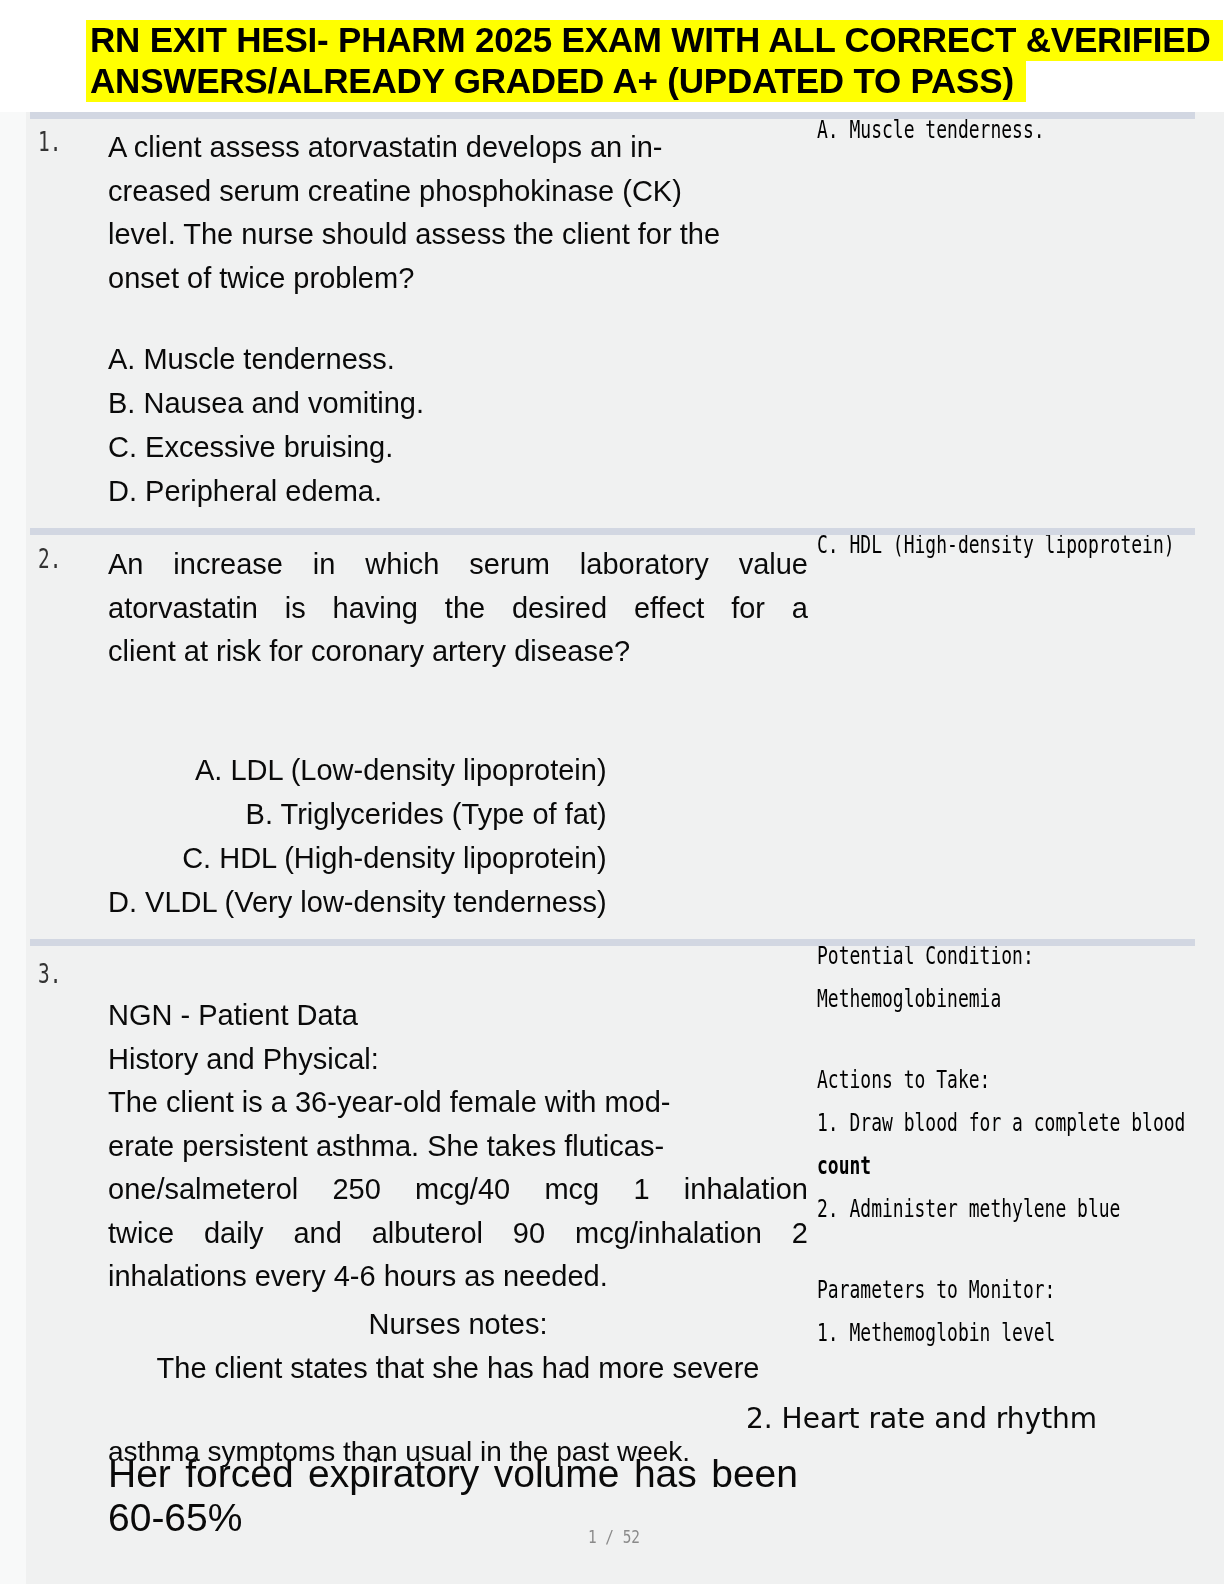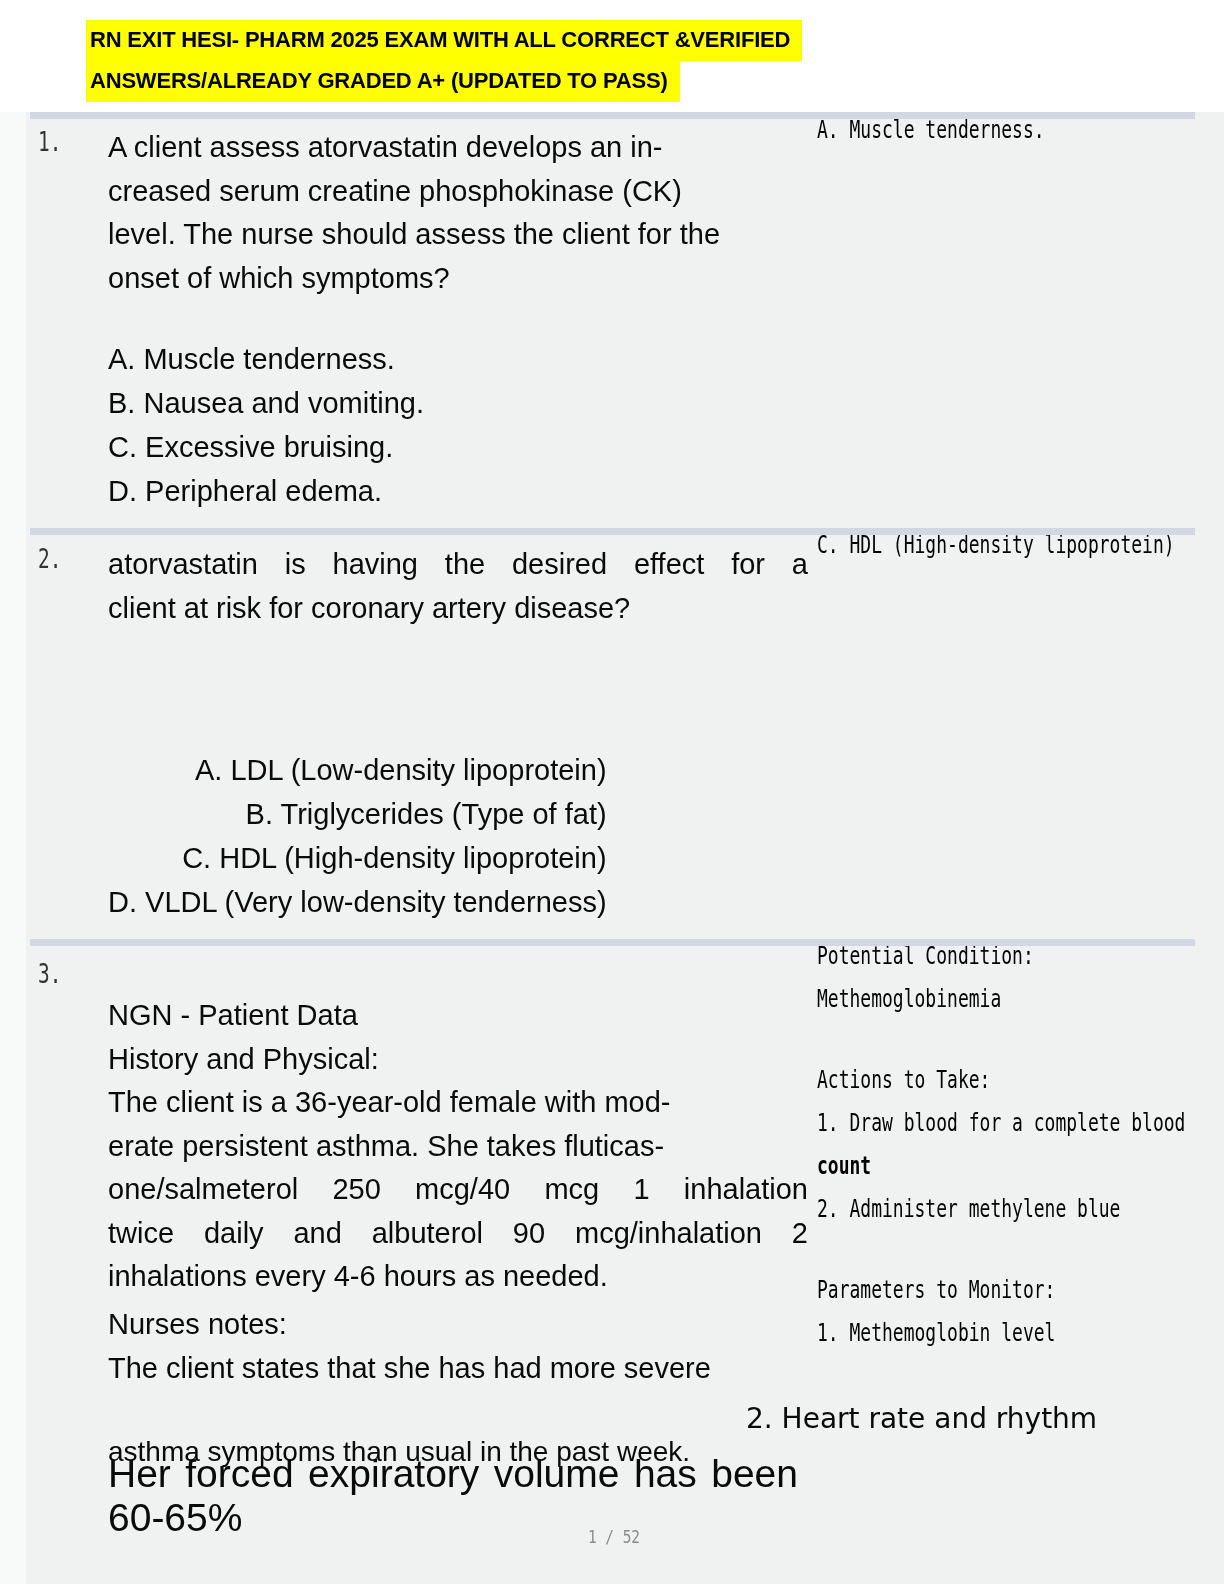--- a/index.html
+++ b/index.html
@@ -13,7 +13,7 @@
   .title-block { position:absolute; left:86px; top:20px; z-index:2; }
   .title-line {
     display:block; width:fit-content;
-    font-size:22px; font-weight:bold; letter-spacing:-0.2px; line-height:33px;
+    font-size:35px; font-weight:bold; letter-spacing:-0.2px; line-height:33px;
     background:#ffff00; color:#000; padding:3px 12px 5px 4px;
   }
 

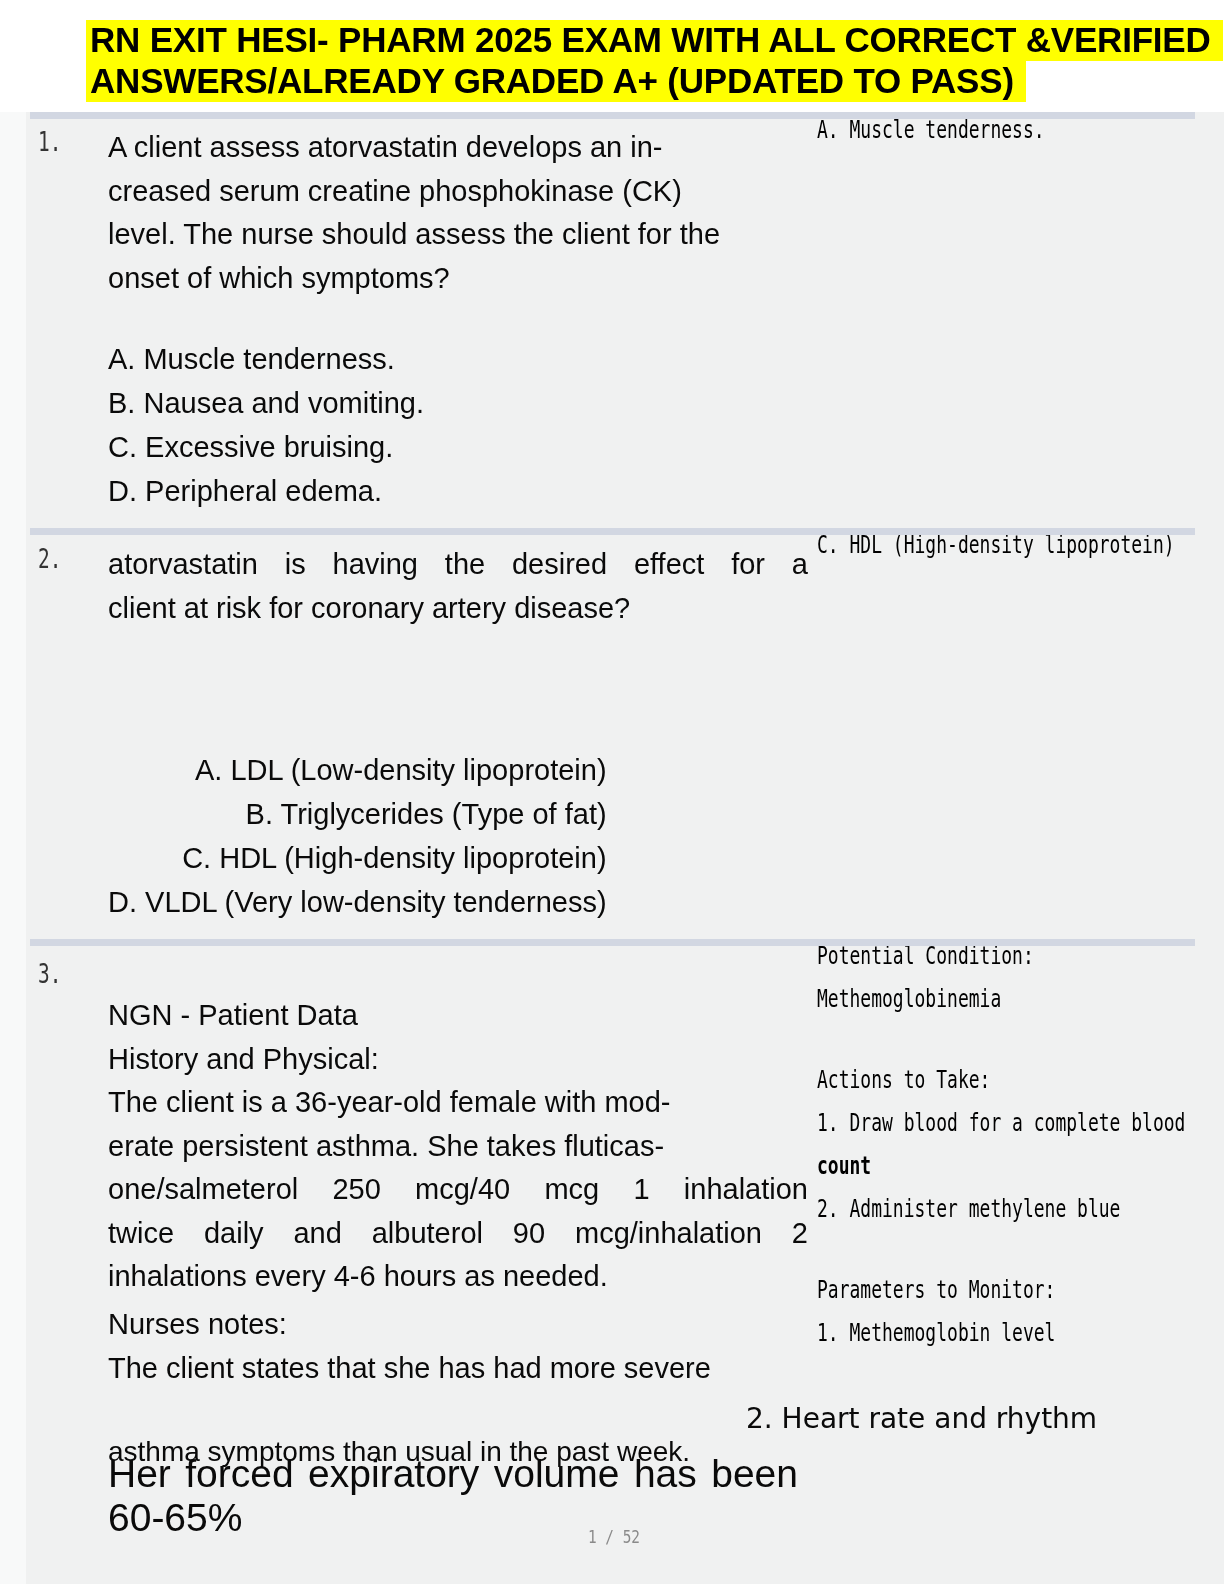--- a/index.html
+++ b/index.html
@@ -68,7 +68,7 @@
   <div class="ln">A client assess atorvastatin develops an in-</div>
   <div class="ln">creased serum creatine phosphokinase (CK)</div>
   <div class="ln">level. The nurse should assess the client for the</div>
-  <div class="ln">onset of which symptoms?</div>
+  <div class="ln">onset of twice problem?</div>
 </div>
 <div class="opts" style="top:337px;">
   <div class="ln">A. Muscle tenderness.</div>

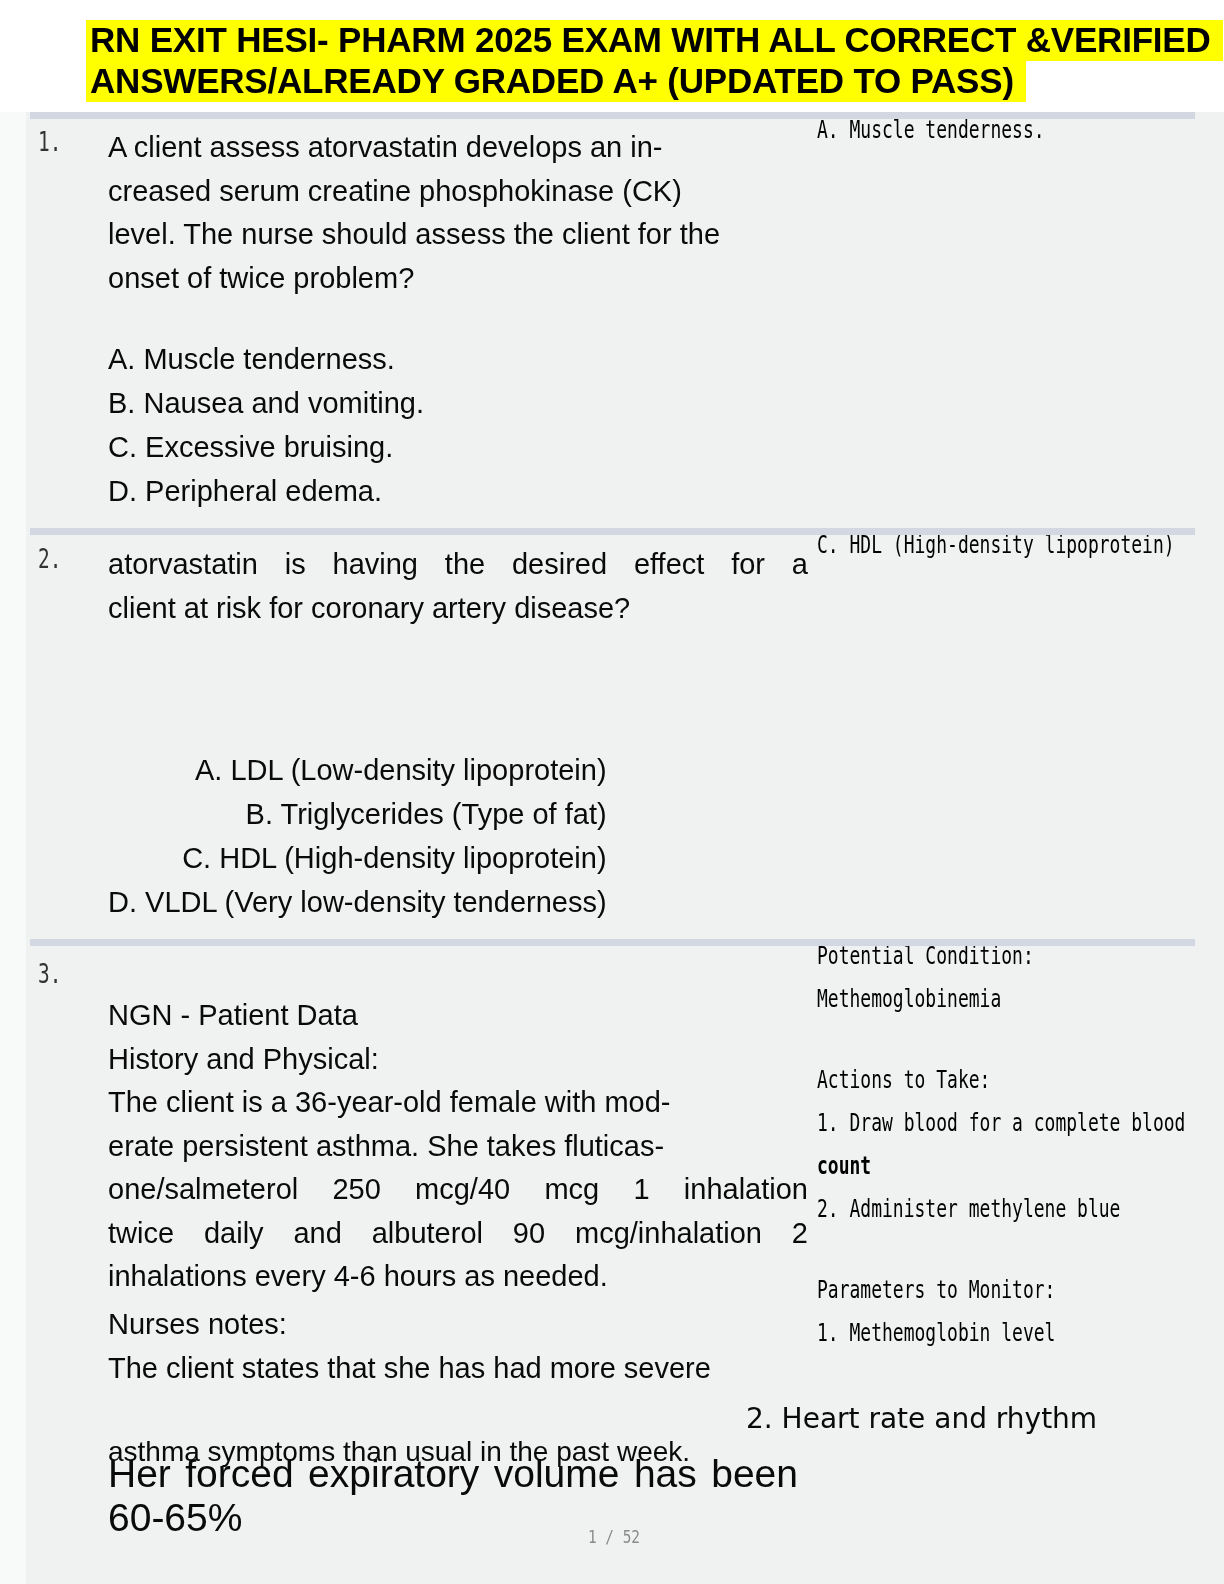--- a/index.html
+++ b/index.html
@@ -82,6 +82,7 @@
 
 <div class="qnum" style="top:543px;">2.</div>
 <div class="qtext" style="top:543px;">
+  <div class="ln j">An increase in which serum laboratory value</div>
   <div class="ln j">atorvastatin is having the desired effect for a</div>
   <div class="ln">client at risk for coronary artery disease?</div>
 </div>

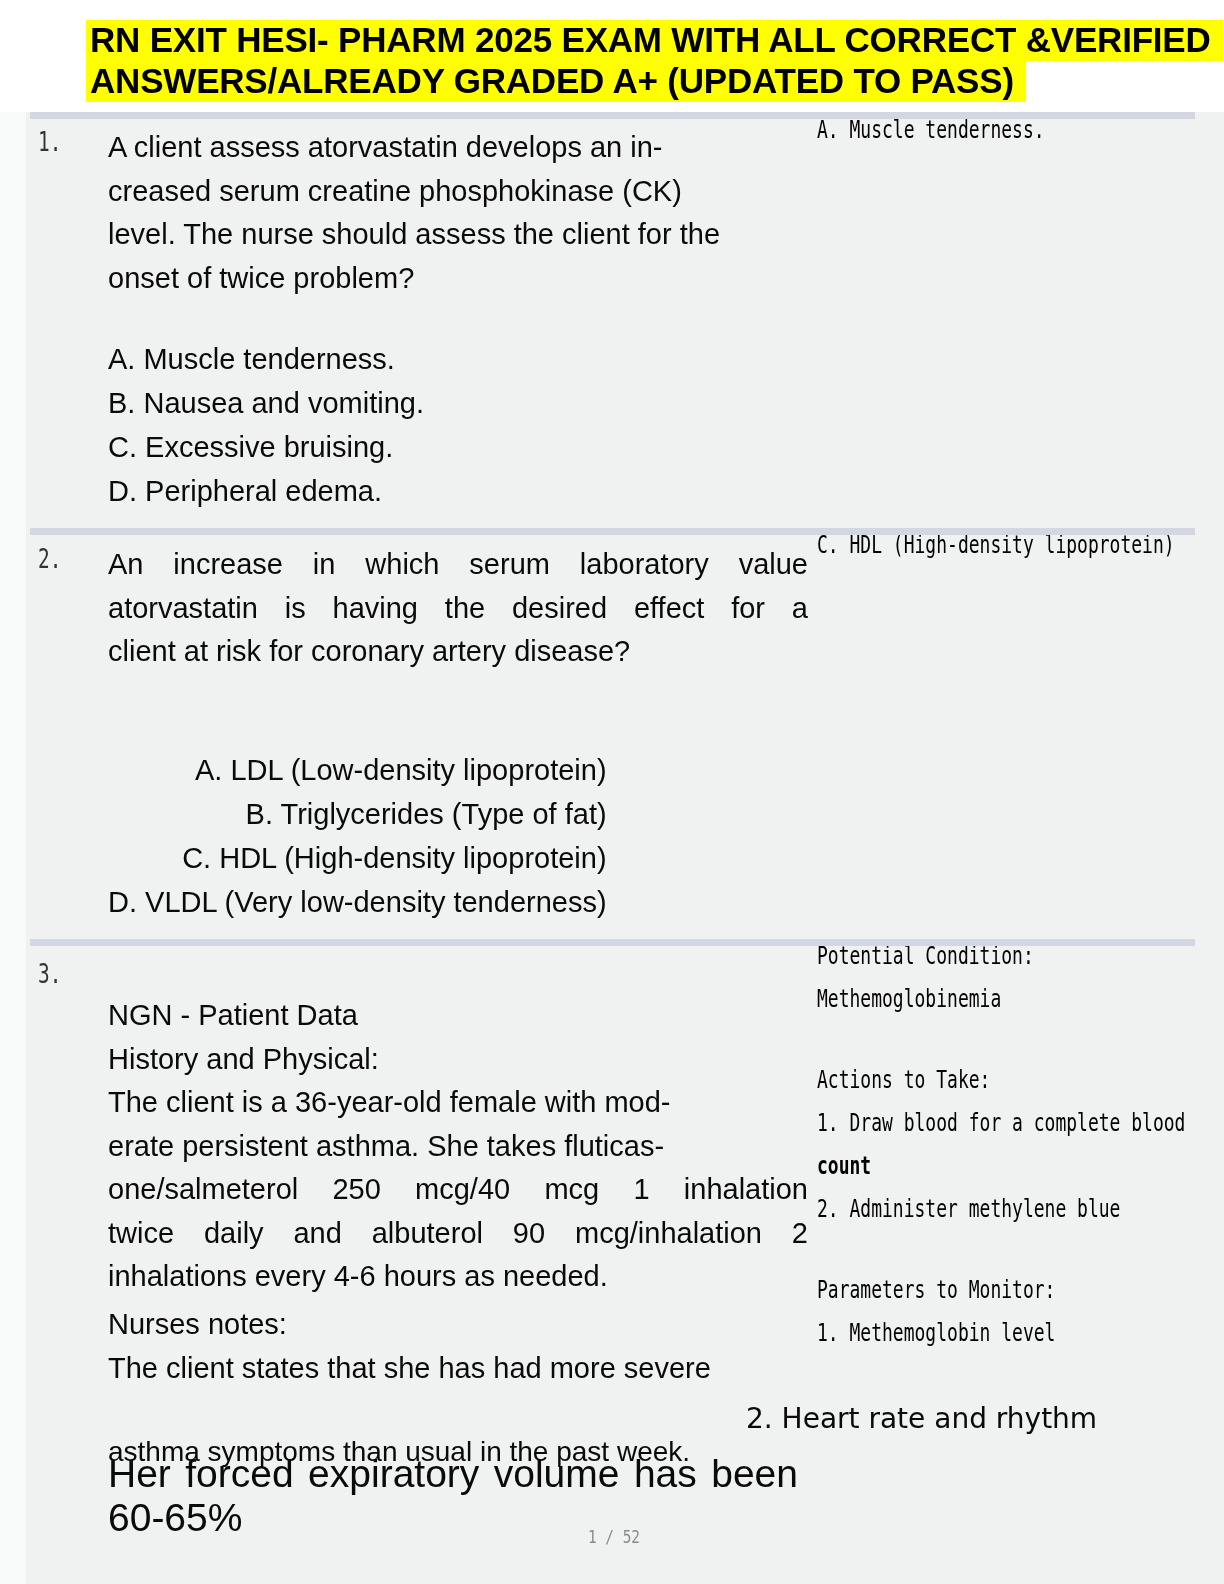--- a/index.html
+++ b/index.html
@@ -106,7 +106,7 @@
   <div class="ln j">twice daily and albuterol 90 mcg/inhalation 2</div>
   <div class="ln">inhalations every 4-6 hours as needed.</div>
 </div>
-<div class="qtext" style="top:1303px;">
+<div class="qtext" style="top:1303px;text-align:center;">
   <div class="ln">Nurses notes:</div>
   <div class="ln">The client states that she has had more severe</div>
 </div>

